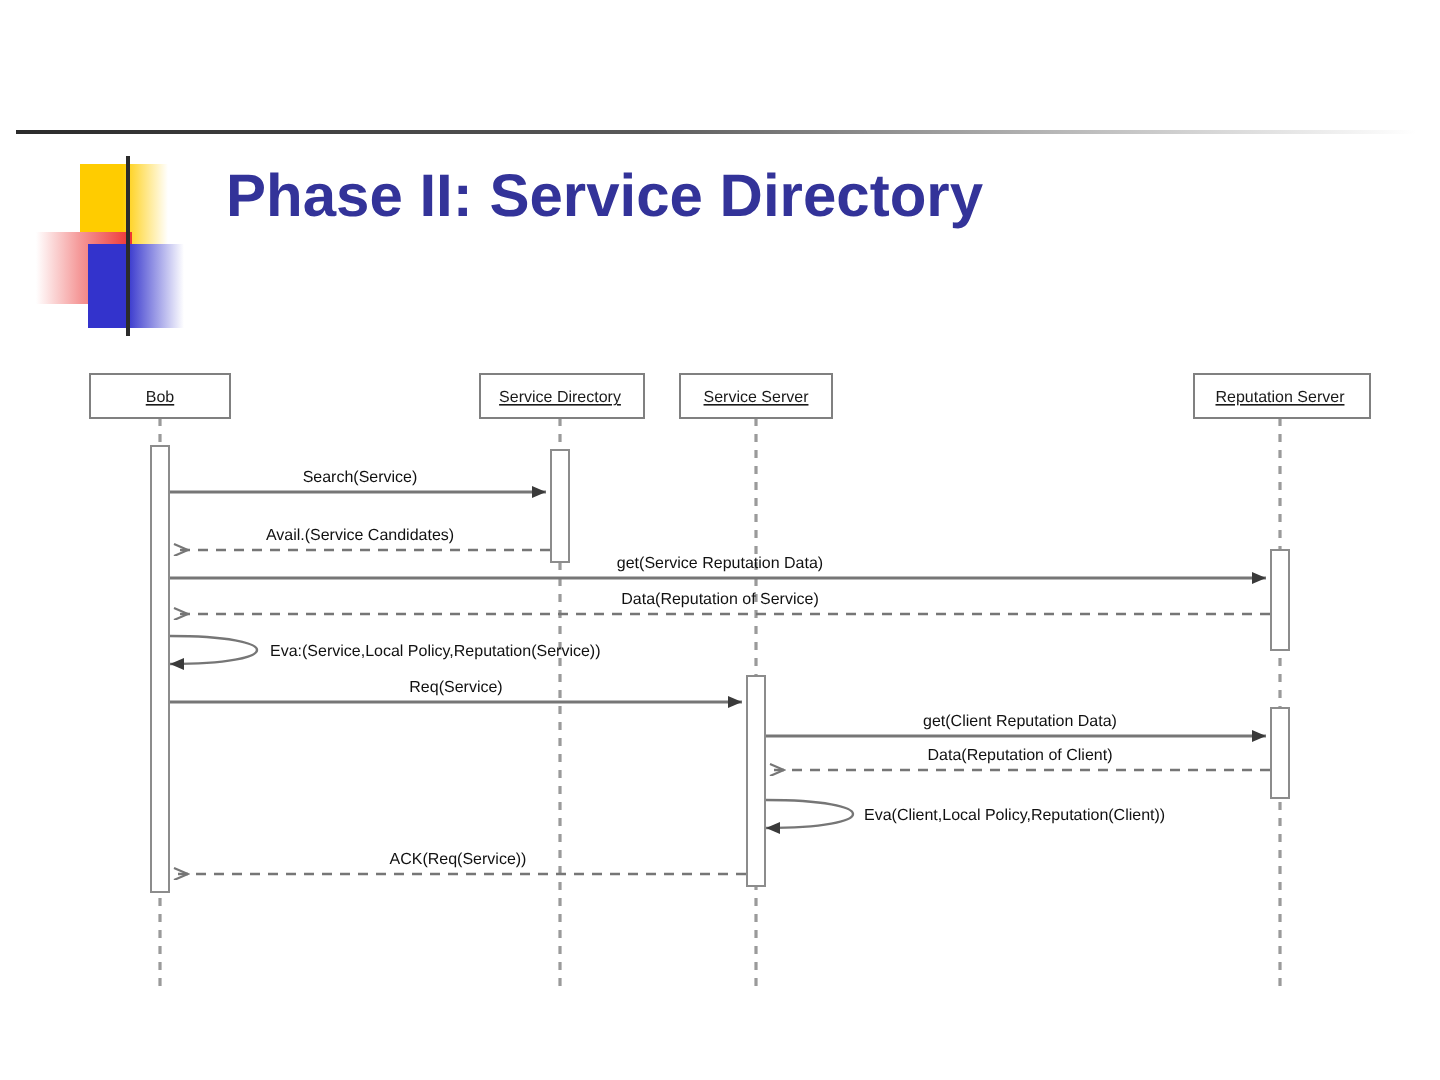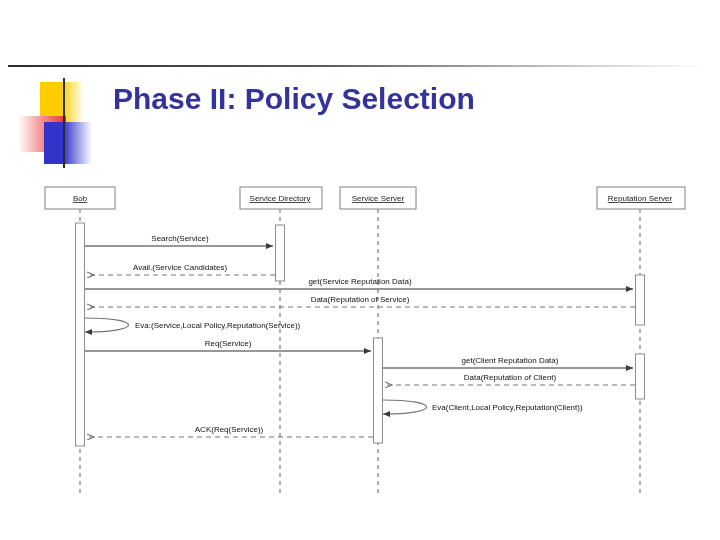--- a/index.html
+++ b/index.html
@@ -137,7 +137,7 @@
   </div>
   <div class="deco-hline"></div>
 
-  <div id="page-title">Phase II: Policy Selection</div>
+  <div id="page-title">Phase II: Service Directory</div>
 </div>
 
 <div id="diagram">

